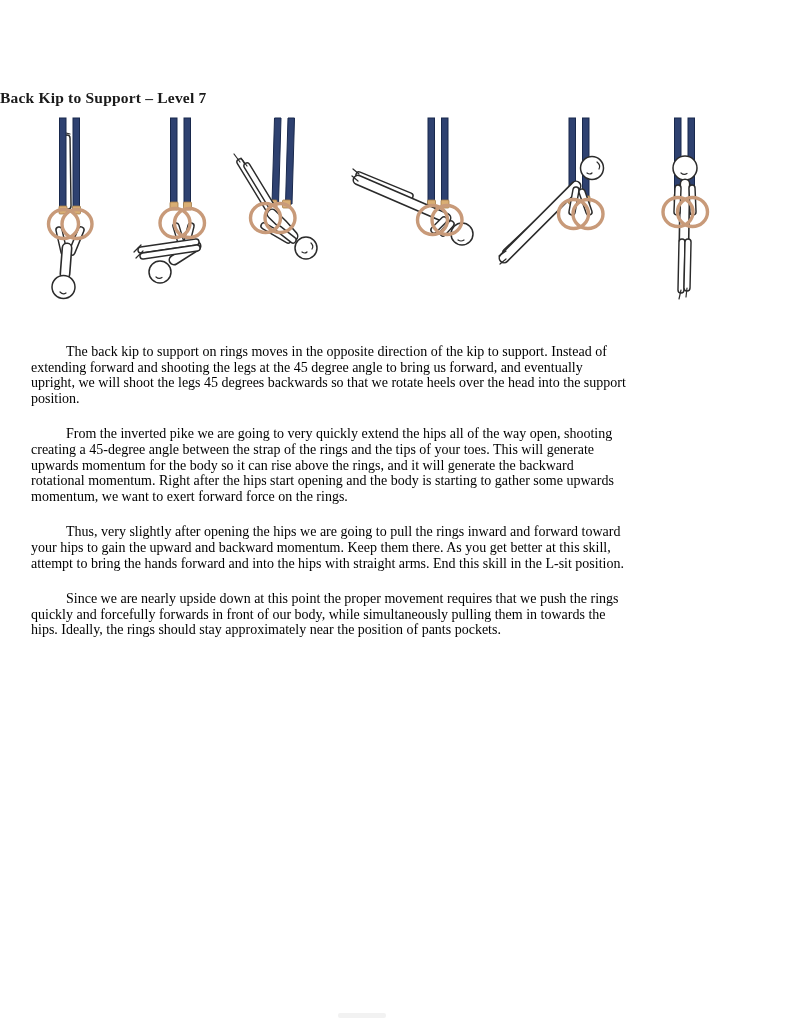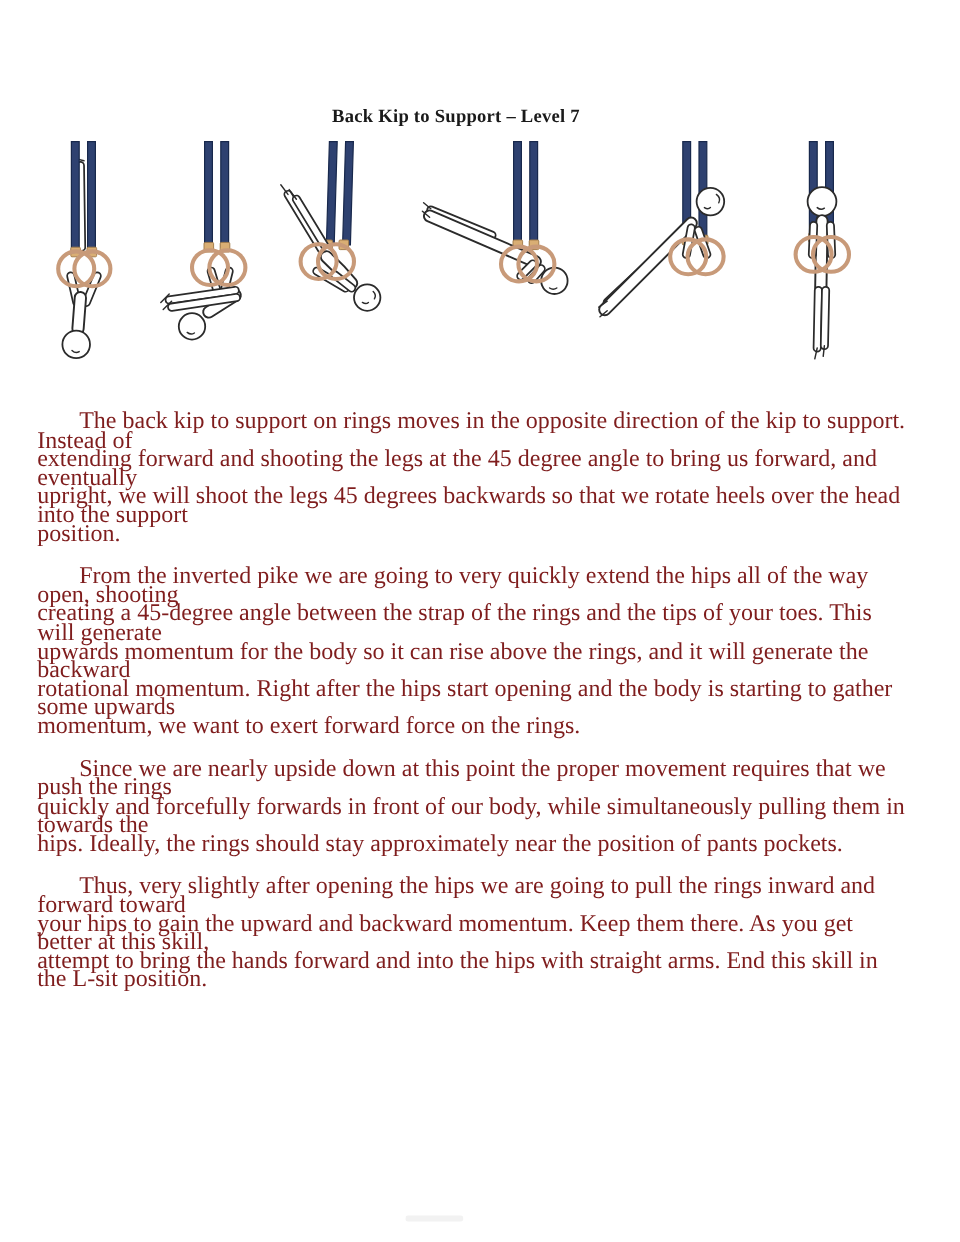--- a/index.html
+++ b/index.html
@@ -16,7 +16,7 @@
     position: absolute;
     left: 0; top: 89px;
     width: 760px;
-    text-align: center;
+    text-align: left;
     font-size: 15.5px;
     font-weight: bold;
     color: #1a1a1a;

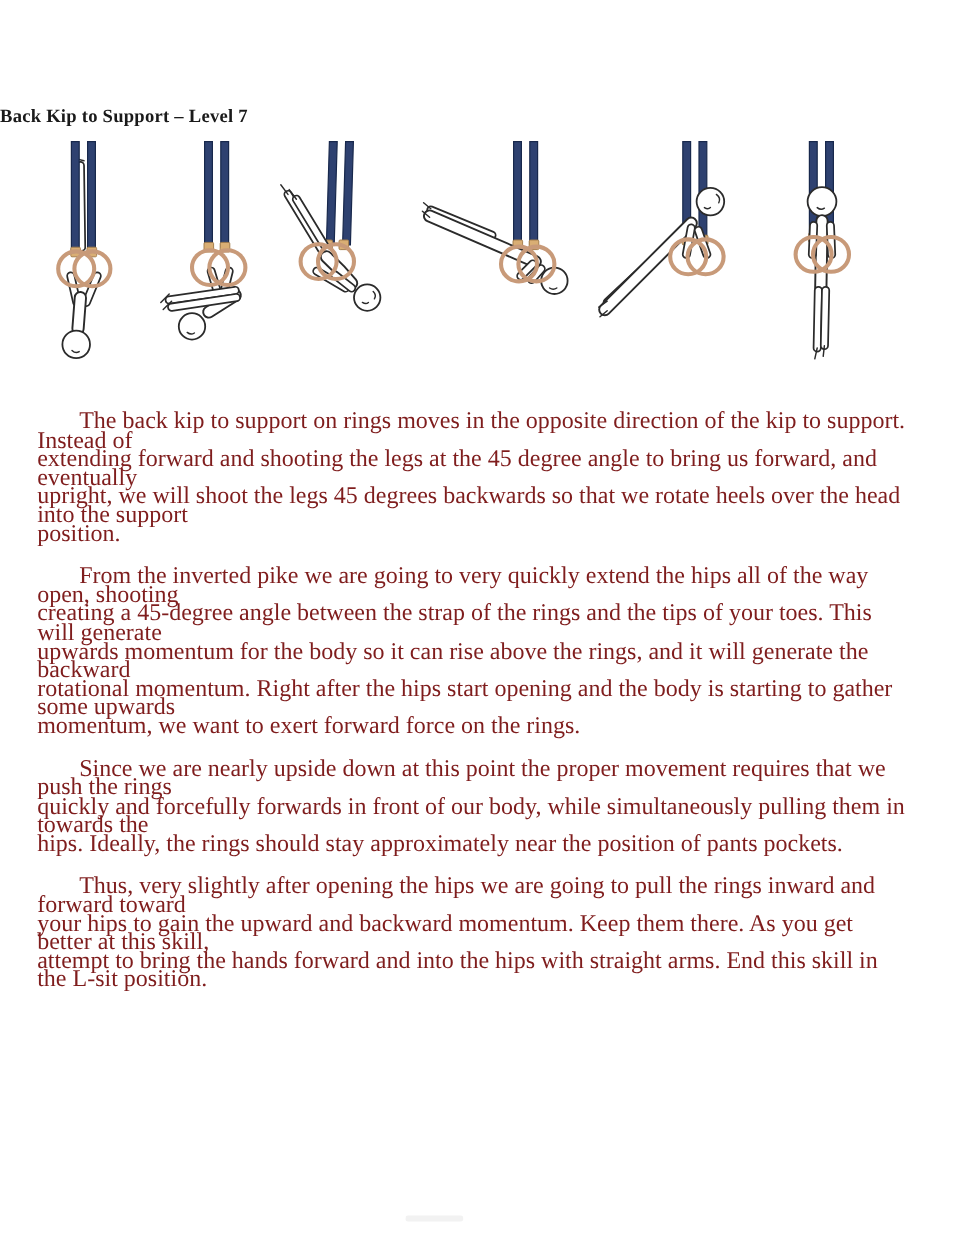--- a/index.html
+++ b/index.html
@@ -42,9 +42,9 @@
     position: absolute;
     left: 31px; top: 344px;
     width: 724px;
-    font-size: 20px;
+    font-size: 14px;
     line-height: 15.6px;
-    color: #7f1d1d;
+    color: #000000;
   }
   .body-text p {
     margin: 0 0 20px 0;

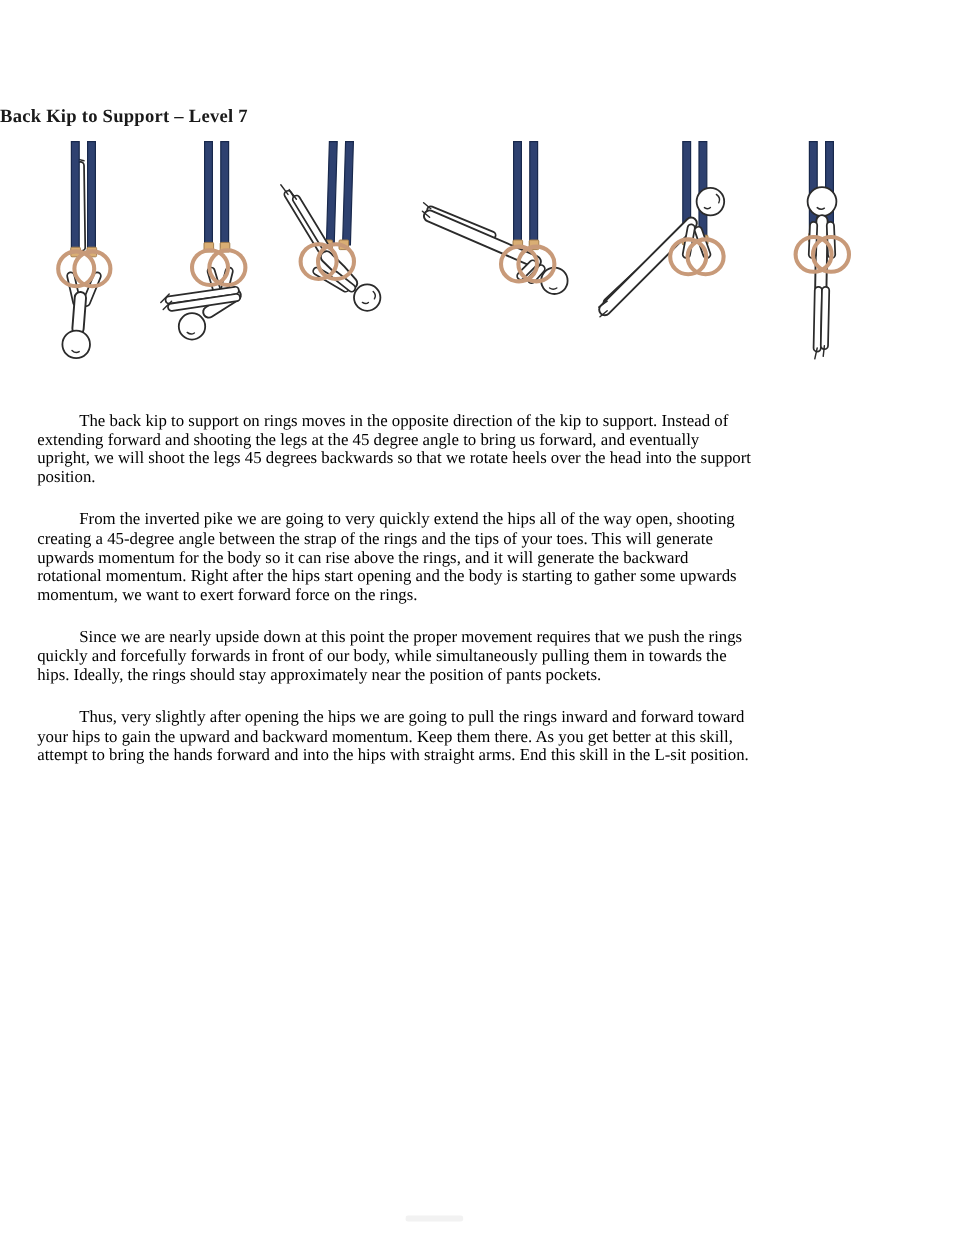--- a/index.html
+++ b/index.html
@@ -213,12 +213,12 @@
 upwards momentum for the body so it can rise above the rings, and it will generate the backward
 rotational momentum. Right after the hips start opening and the body is starting to gather some upwards
 momentum, we want to exert forward force on the rings.</p>
+    <p>Thus, very slightly after opening the hips we are going to pull the rings inward and forward toward
+your hips to gain the upward and backward momentum. Keep them there. As you get better at this skill,
+attempt to bring the hands forward and into the hips with straight arms. End this skill in the L-sit position.</p>
     <p>Since we are nearly upside down at this point the proper movement requires that we push the rings
 quickly and forcefully forwards in front of our body, while simultaneously pulling them in towards the
 hips. Ideally, the rings should stay approximately near the position of pants pockets.</p>
-    <p>Thus, very slightly after opening the hips we are going to pull the rings inward and forward toward
-your hips to gain the upward and backward momentum. Keep them there. As you get better at this skill,
-attempt to bring the hands forward and into the hips with straight arms. End this skill in the L-sit position.</p>
   </div>
 
   <div class="footer-smudge"></div>

